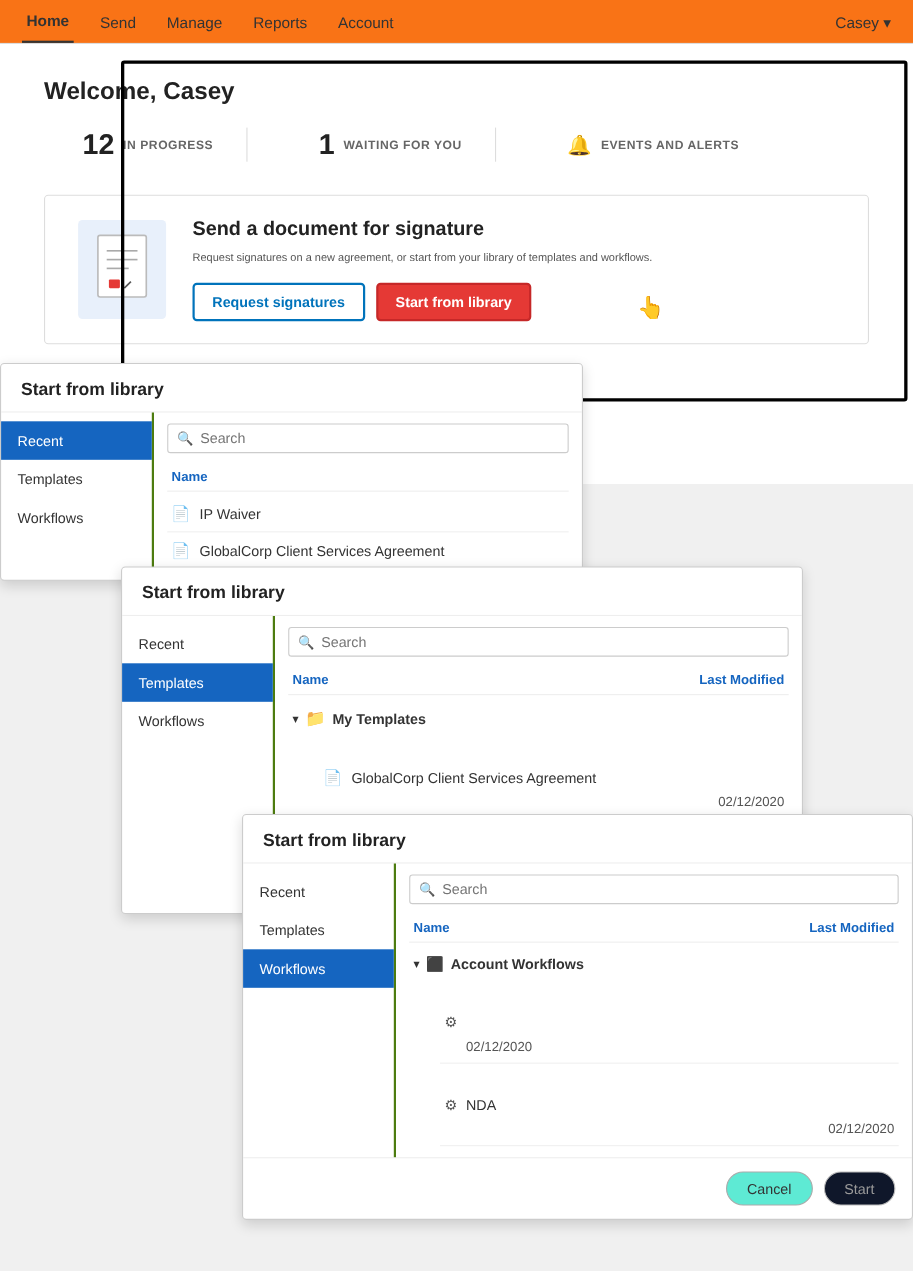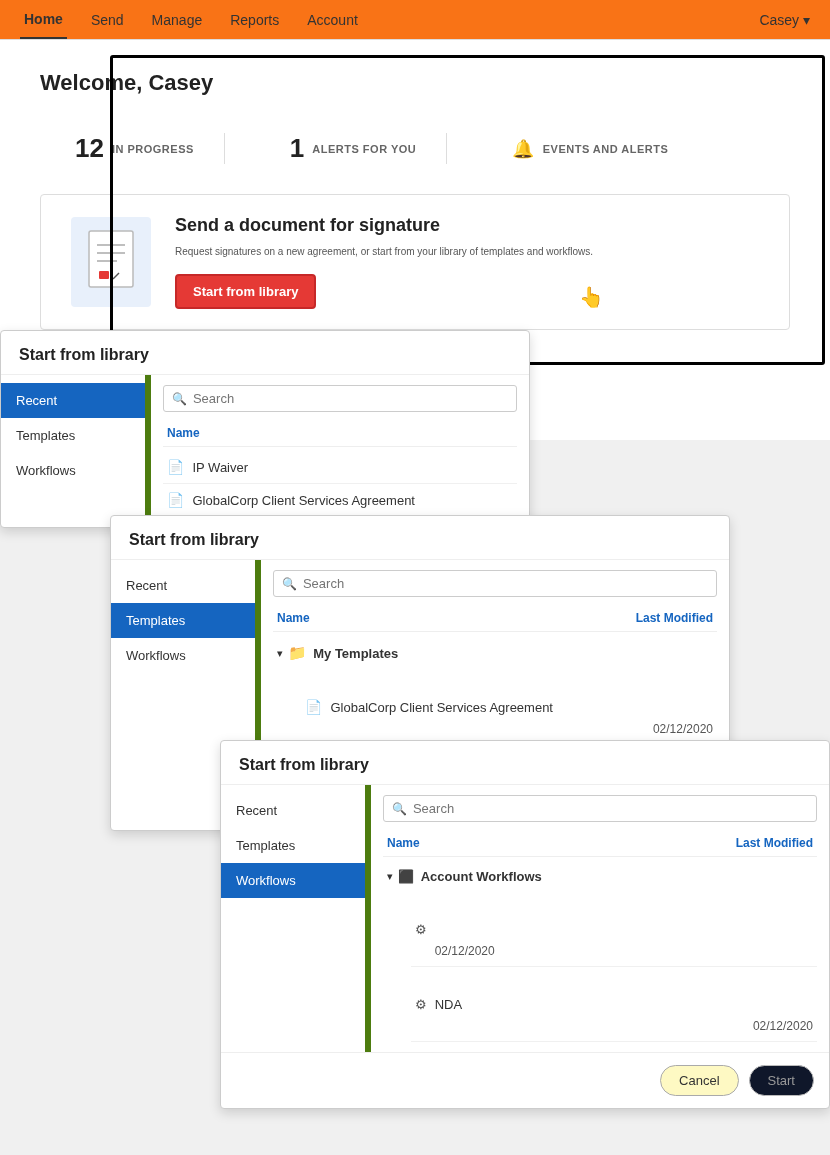--- a/index.html
+++ b/index.html
@@ -64,7 +64,7 @@
       font-size: 22px;
       font-weight: bold;
       color: #222;
-      margin-bottom: 37px;
+      margin-bottom: 20px;
     }
 
     .stats-bar {

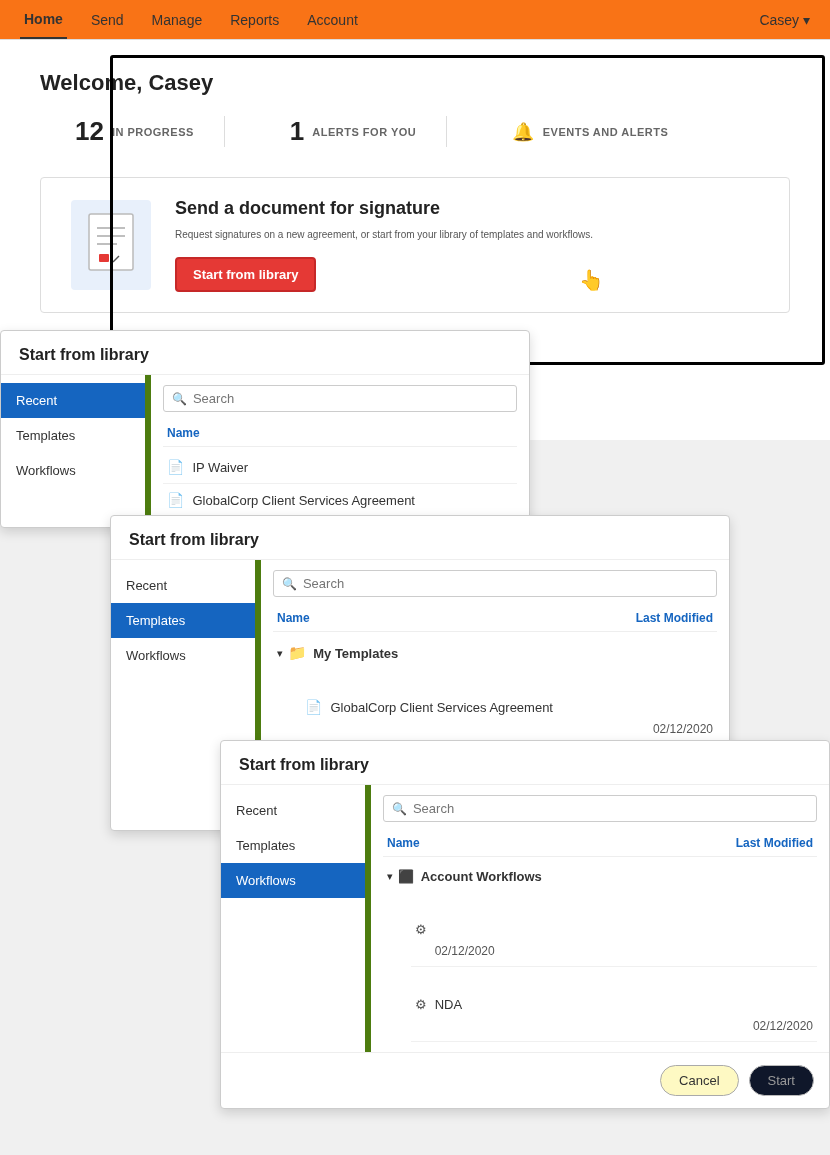--- a/index.html
+++ b/index.html
@@ -397,7 +397,7 @@
       </div>
       <div class="stat-item">
         <span class="stat-number">1</span>
-        <span class="stat-label">ALERTS FOR YOU</span>
+        <span class="stat-label">WAITING FOR YOU</span>
       </div>
       <div class="stat-item">
         <span class="bell-icon">🔔</span>

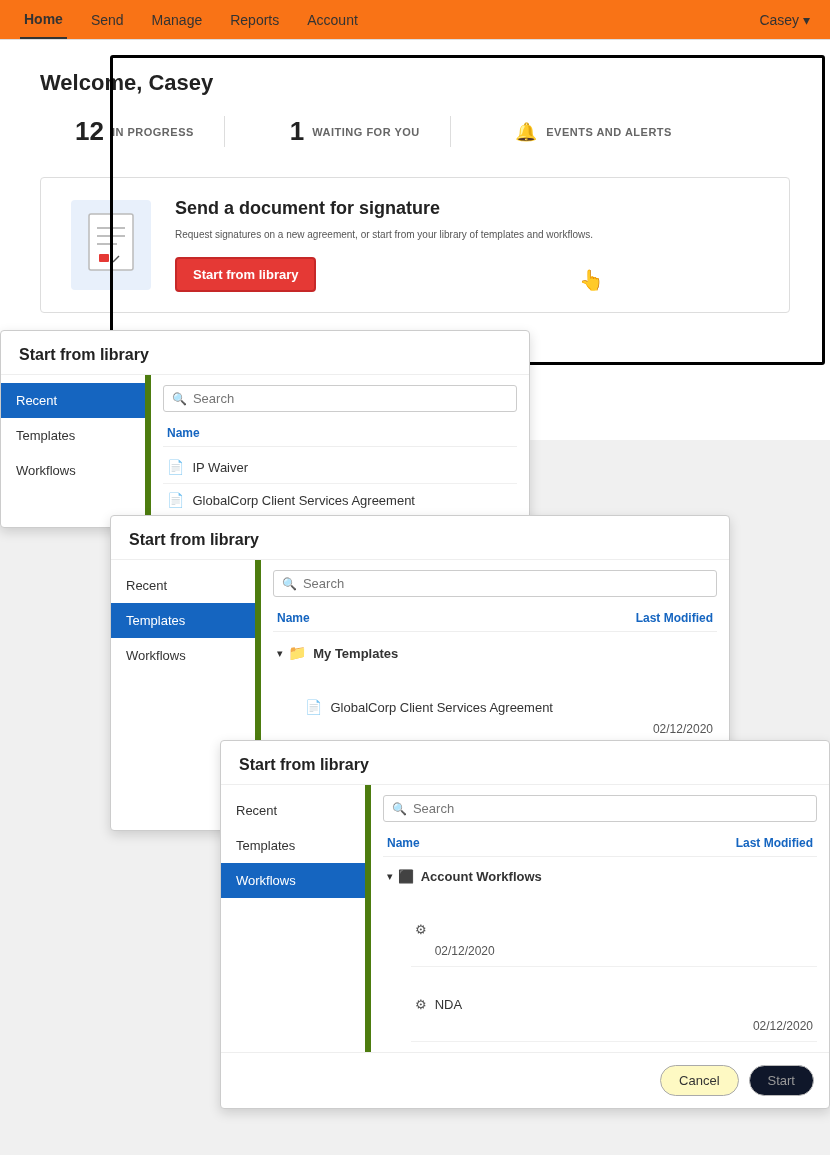--- a/index.html
+++ b/index.html
@@ -421,6 +421,7 @@
         <div class="send-doc-title">Send a document for signature</div>
         <div class="send-doc-desc">Request signatures on a new agreement, or start from your library of templates and workflows.</div>
         <div class="send-doc-actions">
+          <button class="btn-request">Request signatures</button>
           <button class="btn-library">Start from library</button>
         </div>
       </div>

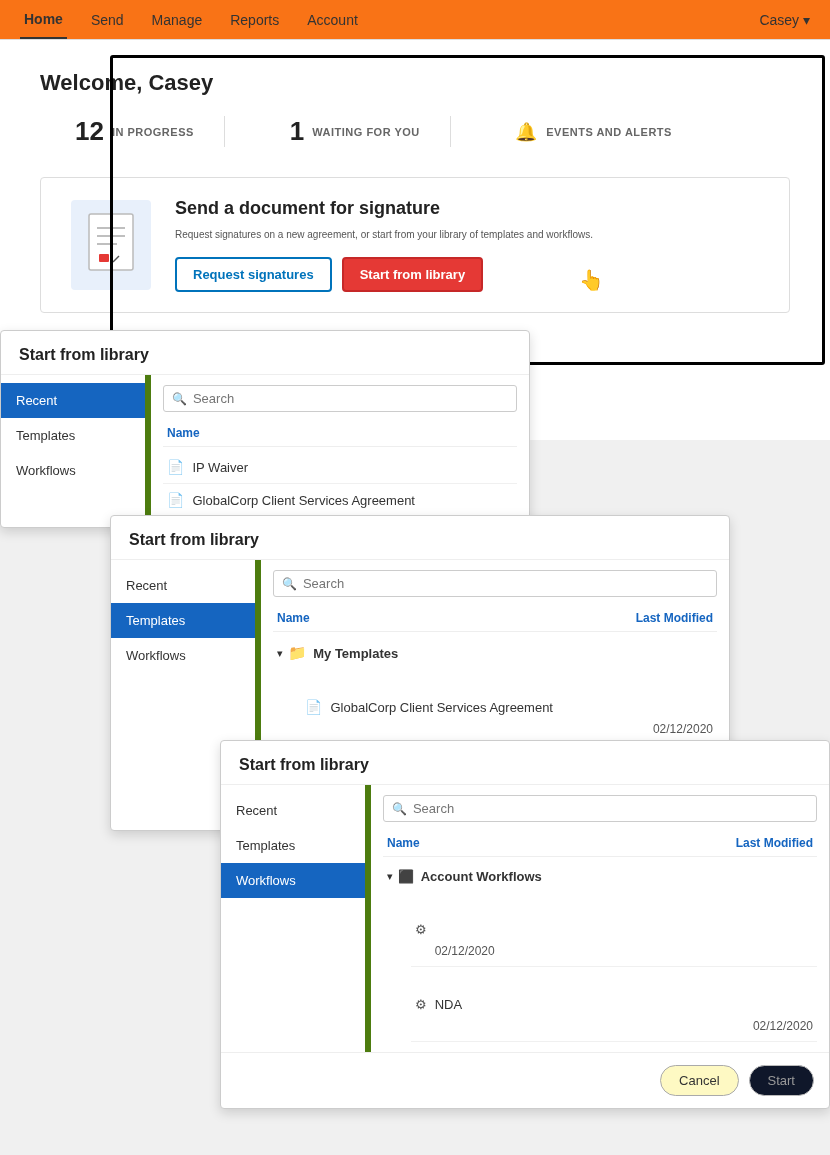--- a/index.html
+++ b/index.html
@@ -223,8 +223,8 @@
     }
 
     .library-sidebar {
-      width: 150px;
-      border-right: 6px solid #4d7c0f;
+      width: 139px;
+      border-right: 2px solid #4d7c0f;
       padding: 8px 0;
     }
     .sidebar-nav-item {

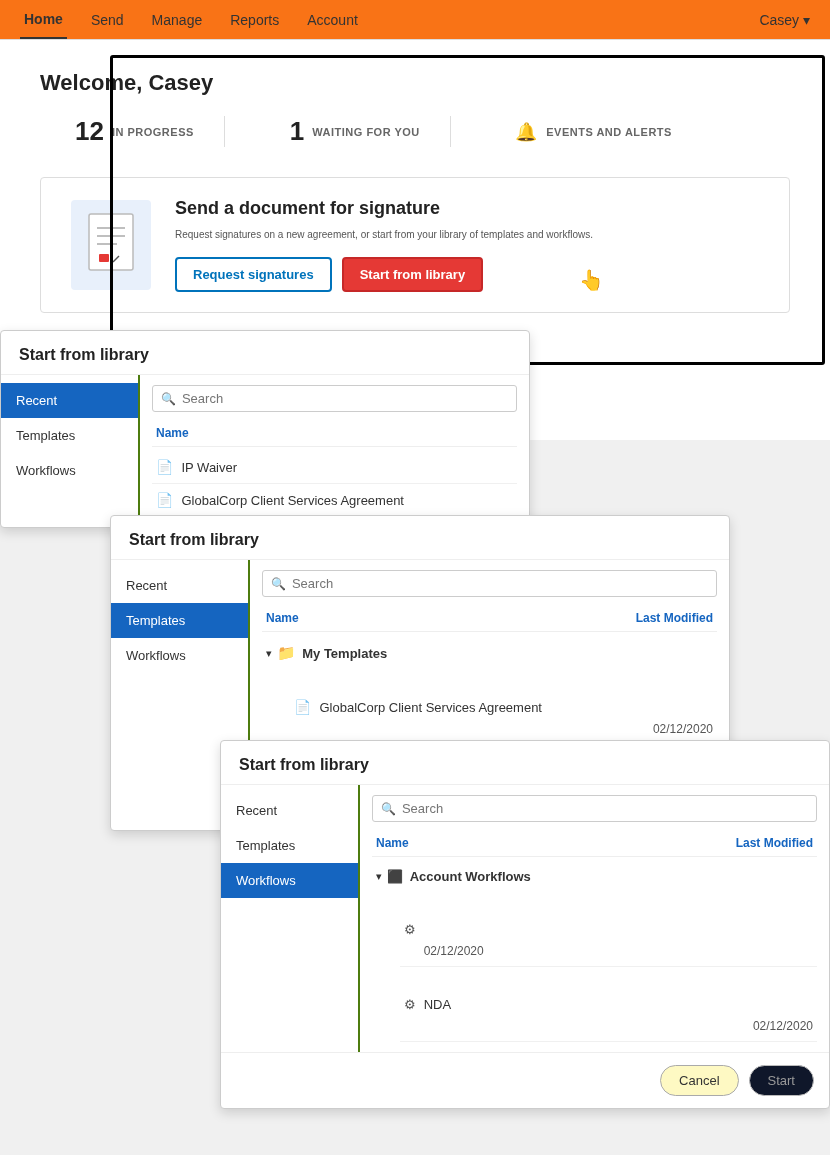--- a/index.html
+++ b/index.html
@@ -343,7 +343,7 @@
       gap: 10px;
     }
     .btn-cancel {
-      background: #fef9c3;
+      background: #5eead4;
       border: 1px solid #aaa;
       color: #333;
       padding: 7px 18px;

